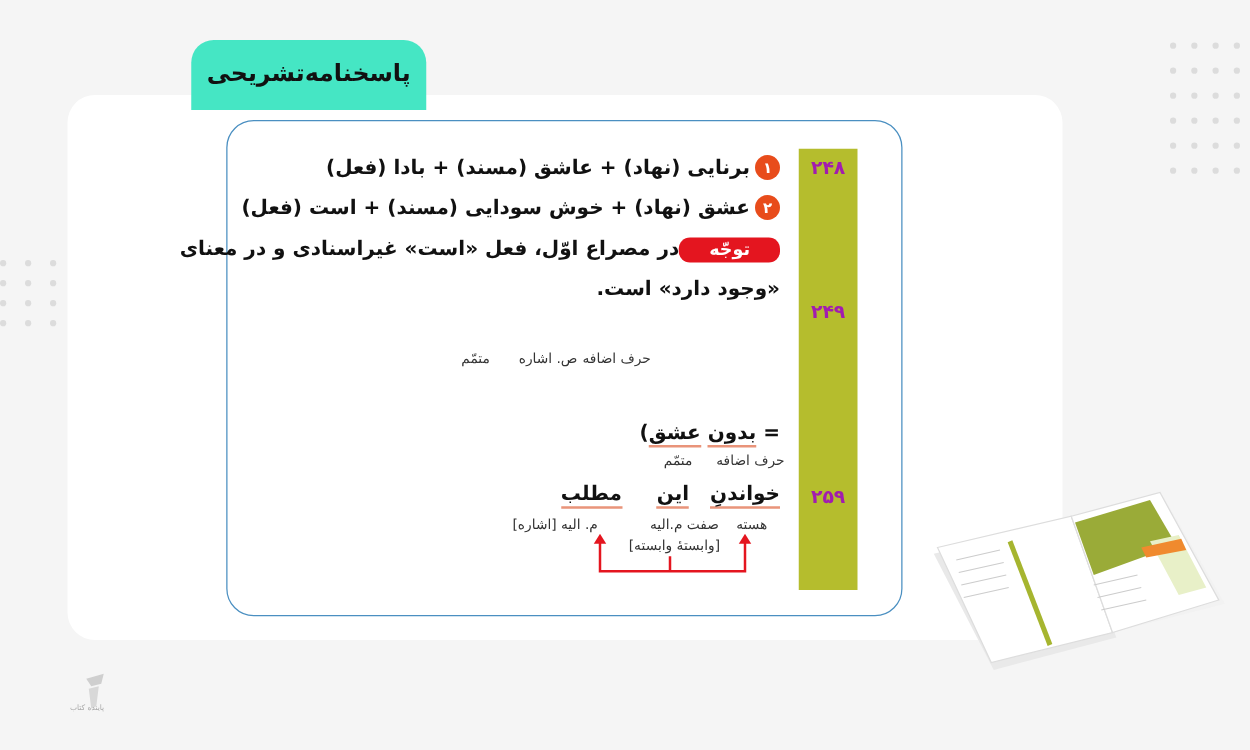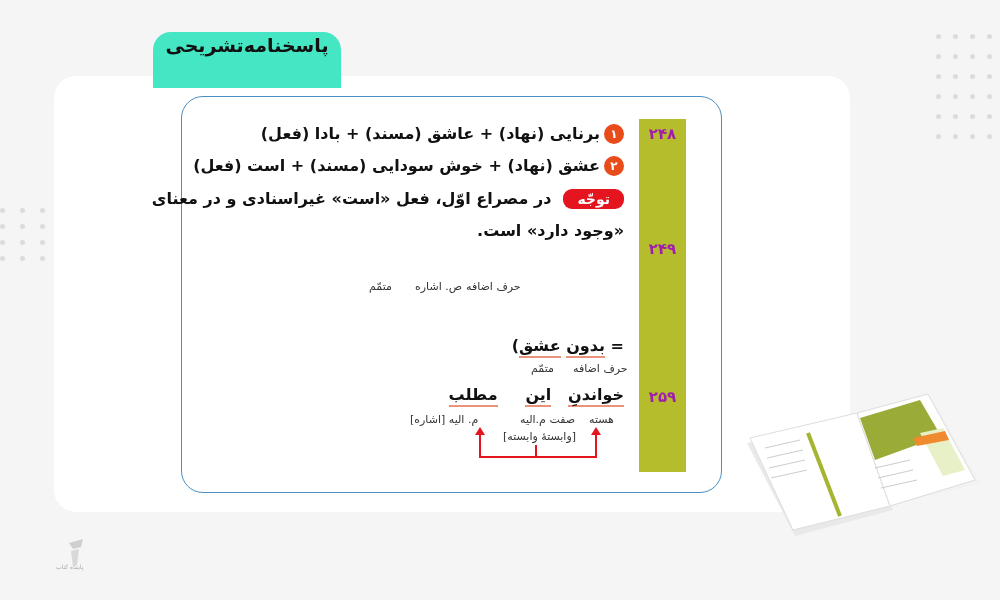--- a/index.html
+++ b/index.html
@@ -9,7 +9,7 @@
   .dots span{width:5px;height:5px;border-radius:50%;background:#dcdcdc;display:block}
   .dots-tr{left:936px;top:34px;grid-template-columns:repeat(4,5px);column-gap:12px;row-gap:15px}
   .dots-l{left:0;top:208px;grid-template-columns:repeat(3,5px);column-gap:15px;row-gap:11px}
-  .title-tab{position:absolute;left:153px;top:32px;width:188px;height:56px;background:#45e6c4;border-radius:18px 18px 0 0;display:flex;align-items:flex-start;justify-content:center;padding-top:2px}
+  .title-tab{position:absolute;left:153px;top:32px;width:188px;height:56px;background:#45e6c4;border-radius:18px 18px 0 0;display:flex;align-items:flex-start;justify-content:center;padding-top:16px}
   .title-tab span{font-size:19px;color:#111;font-weight:bold;direction:rtl}
   .card{position:absolute;left:54px;top:76px;width:796px;height:436px;background:#fff;border-radius:22px}
   .panel{position:absolute;left:181px;top:96px;width:541px;height:397px;border:1.5px solid #4a8fc1;border-radius:22px;background:#fff}

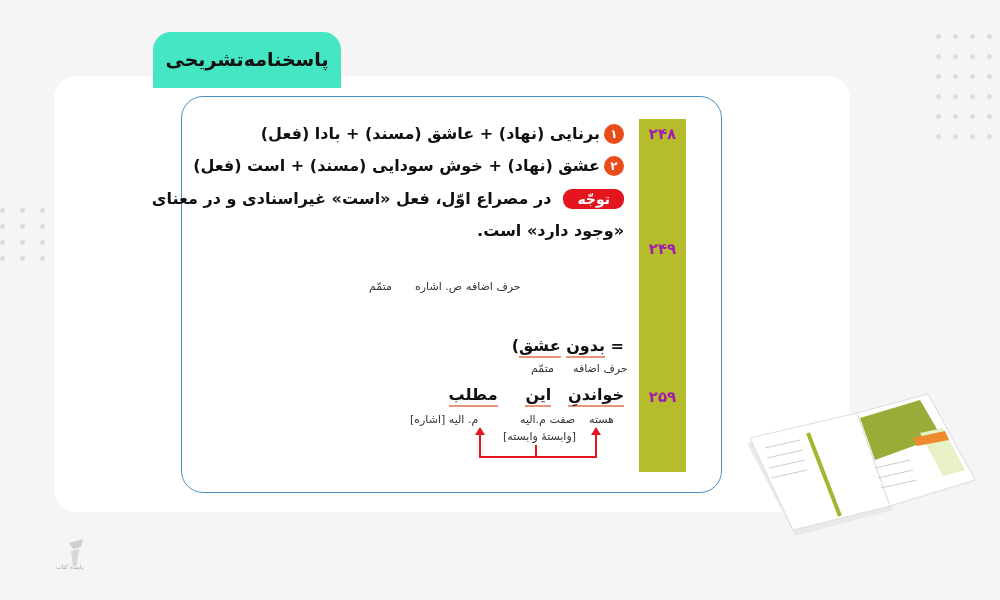--- a/index.html
+++ b/index.html
@@ -17,7 +17,7 @@
   .num{position:absolute;left:639px;width:47px;text-align:center;font-weight:bold;color:#a21caf;font-size:15px}
   .line{position:absolute;right:376px;direction:rtl;white-space:nowrap;font-size:16px;color:#111;font-weight:bold}
   .circ{display:inline-block;width:20px;height:20px;border-radius:50%;background:#e84c1b;color:#fff;text-align:center;font-size:12px;line-height:20px;margin-left:4px;vertical-align:1px}
-  .tag{display:inline-block;background:#e4151f;color:#fff;border-radius:9px;padding:0 14px;font-size:14px;line-height:20px;margin-left:12px}
+  .tag{display:inline-block;background:#e4151f;color:#fff;border-radius:9px;padding:0 24px;font-size:14px;line-height:20px;margin-left:0}
   .arrow{color:#e4151f}
   .ul{border-bottom:2px solid #e9947a;padding-bottom:1px}
   .lbl{position:absolute;font-size:11px;color:#333;direction:rtl;white-space:nowrap}

